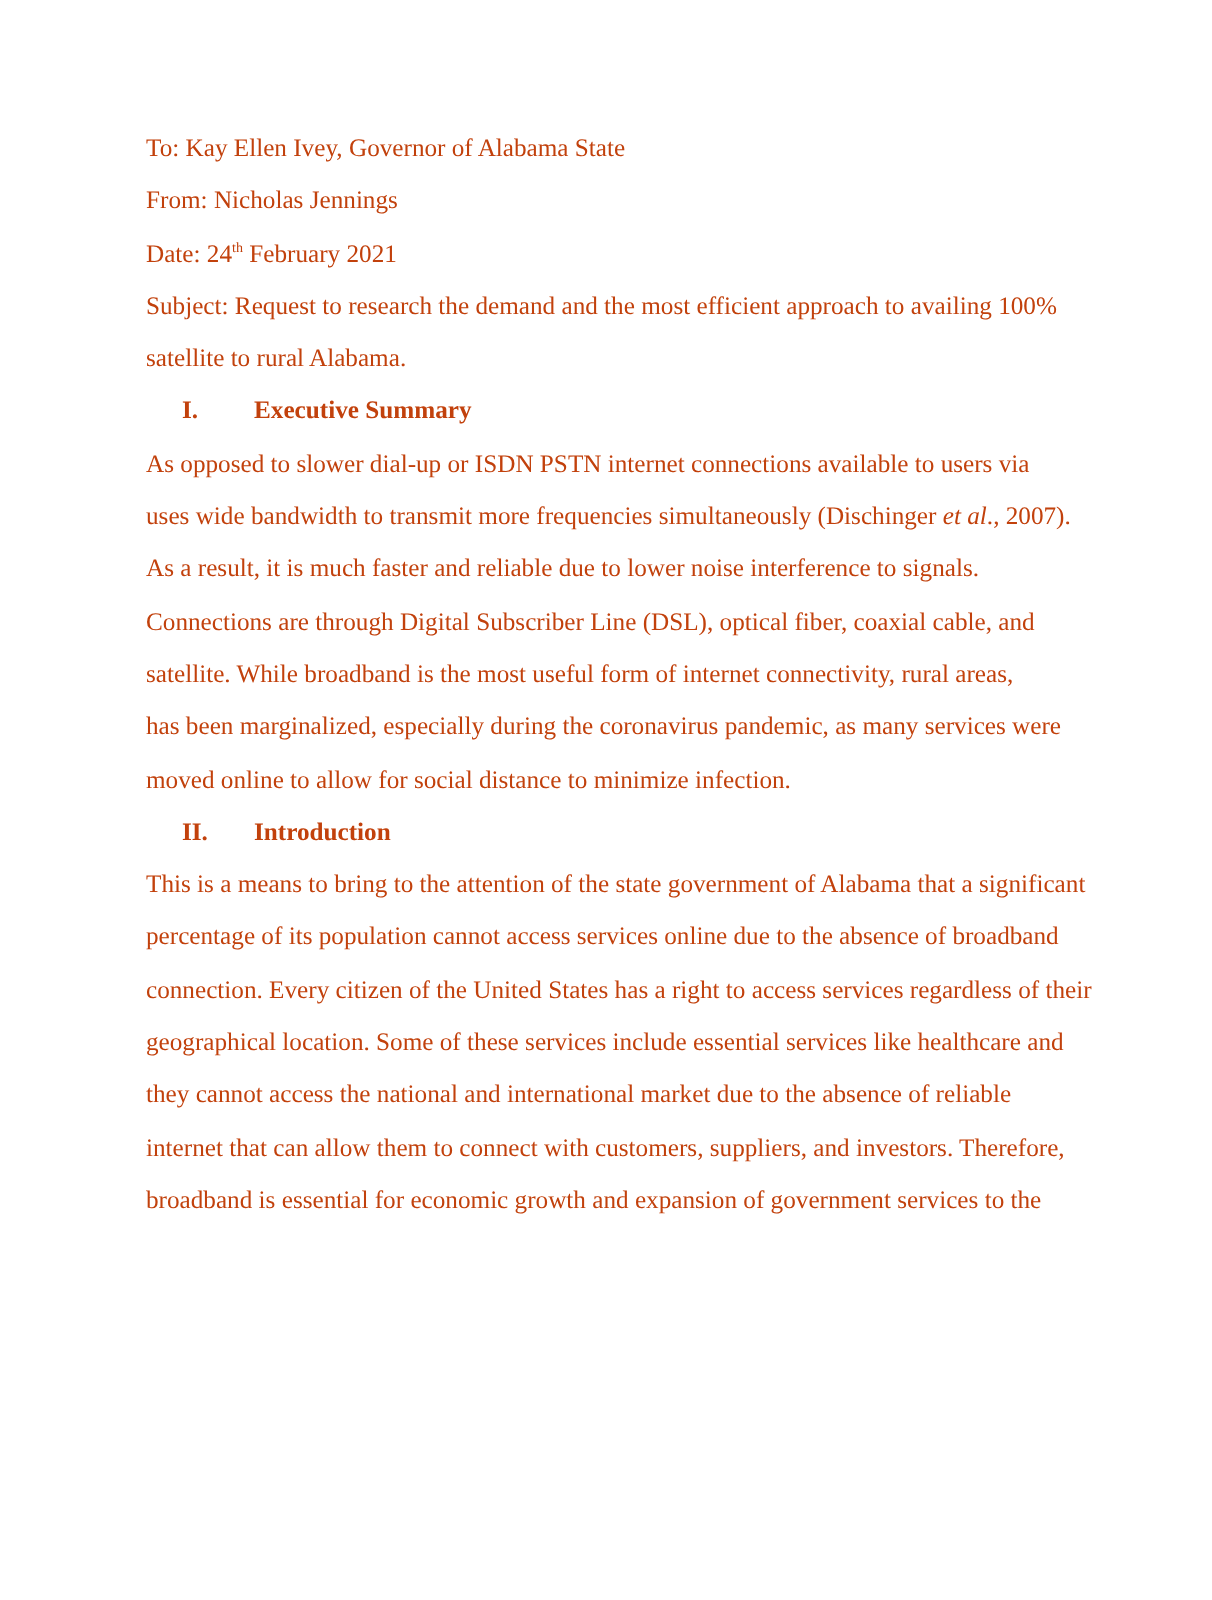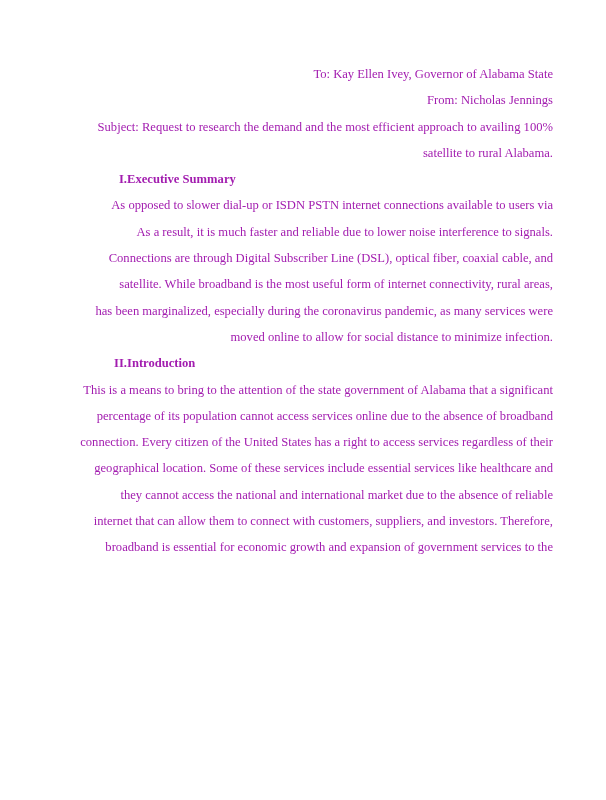--- a/index.html
+++ b/index.html
@@ -26,9 +26,8 @@
       width: 480px;
       font-family: "Liberation Serif", serif;
       font-size: 12.6px;
-      color: #a21caf;
+      color: #c2410c;
       line-height: 26.3px;
-      text-align: right;
     }
     .line {
       display: block;

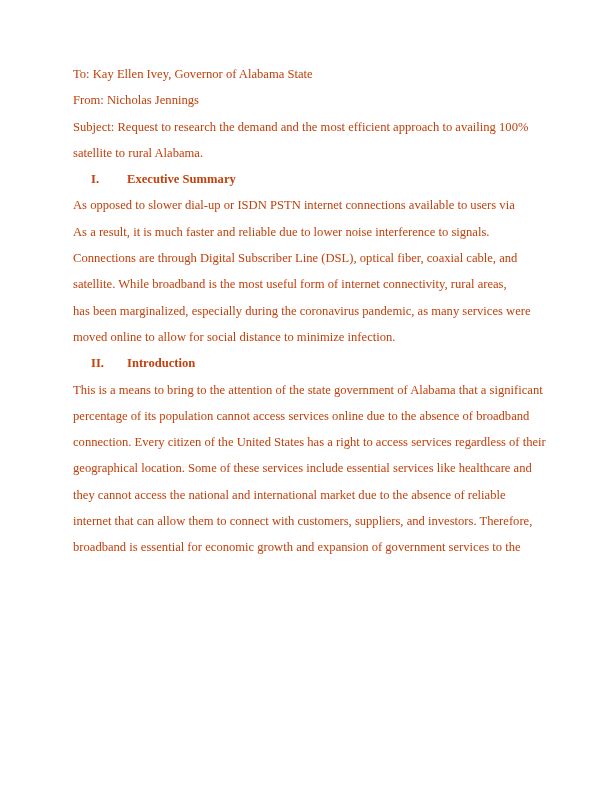--- a/index.html
+++ b/index.html
@@ -59,6 +59,7 @@
 
     <div class="line">To: Kay Ellen Ivey, Governor of Alabama State</div>
     <div class="line">From: Nicholas Jennings</div>
+    <div class="line"><span>Date: 24</span><sup>th</sup><span> February 2021</span></div>
     <div class="line">Subject: Request to research the demand and the most efficient approach to availing 100%</div>
     <div class="line">satellite to rural Alabama.</div>
 

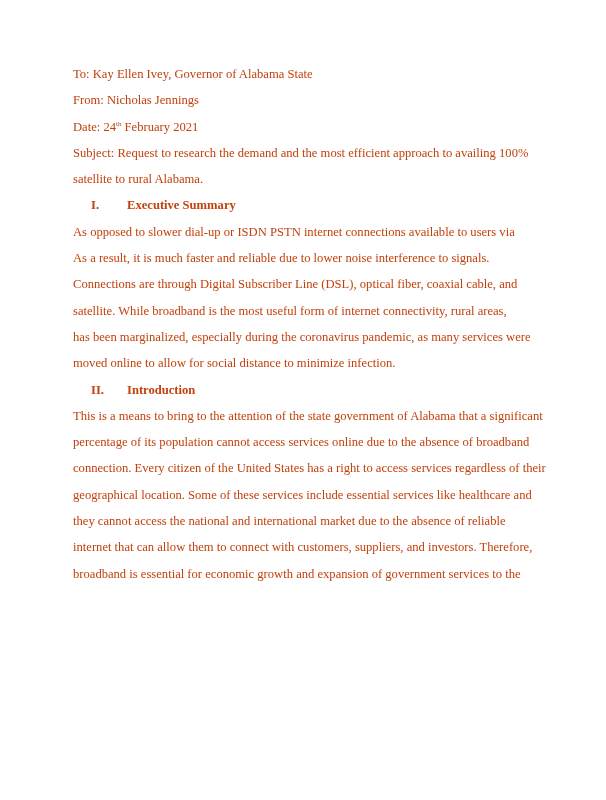--- a/index.html
+++ b/index.html
@@ -69,6 +69,7 @@
     </div>
     <div class="para">
       <div class="line">As opposed to slower dial-up or ISDN PSTN internet connections available to users via</div>
+      <div class="line"><span>uses wide bandwidth to transmit more frequencies simultaneously (Dischinger </span><em>et al</em><span>., 2007).</span></div>
       <div class="line">As a result, it is much faster and reliable due to lower noise interference to signals.</div>
       <div class="line">Connections are through Digital Subscriber Line (DSL), optical fiber, coaxial cable, and</div>
       <div class="line">satellite. While broadband is the most useful form of internet connectivity, rural areas,</div>

